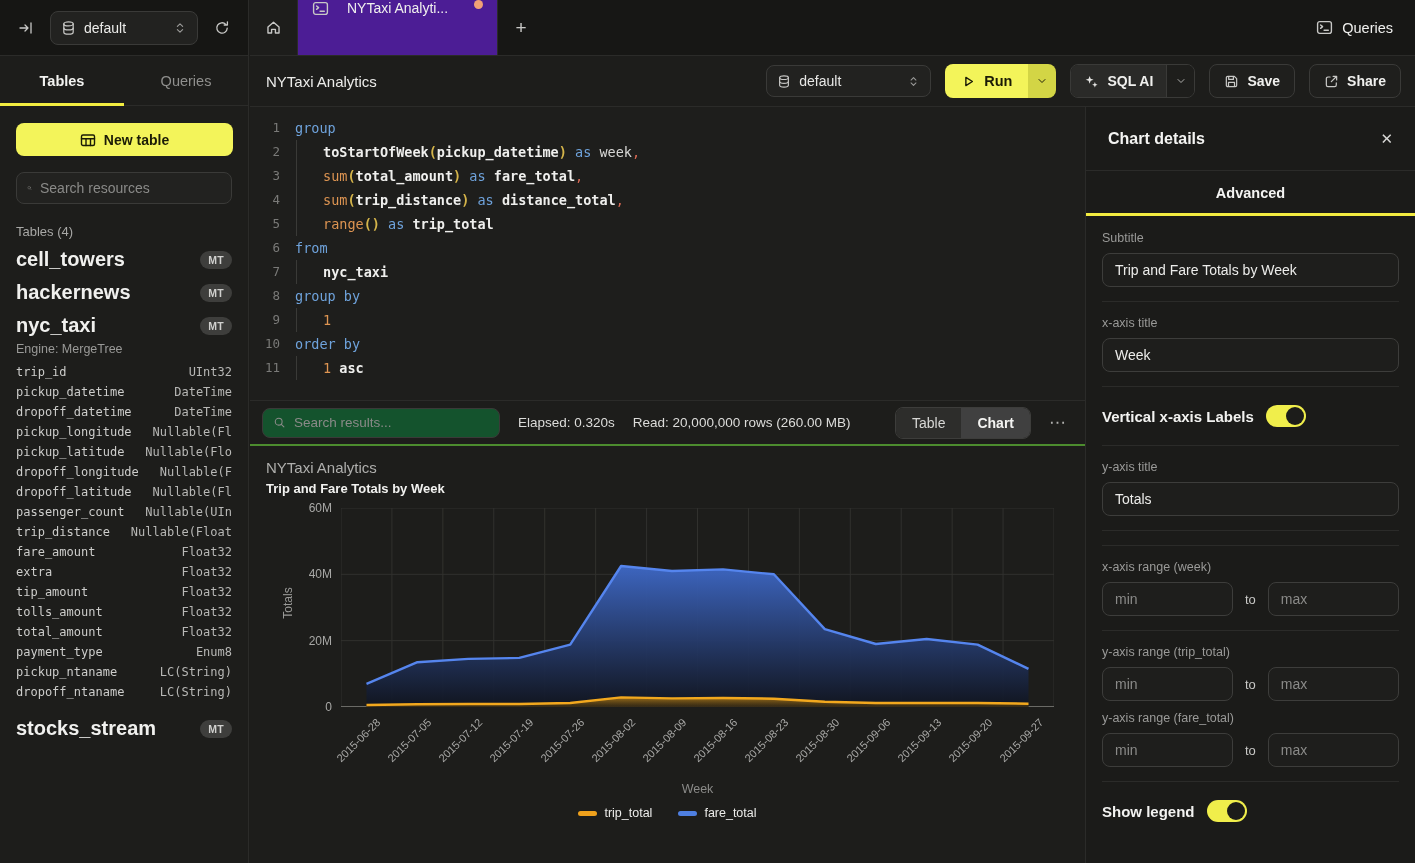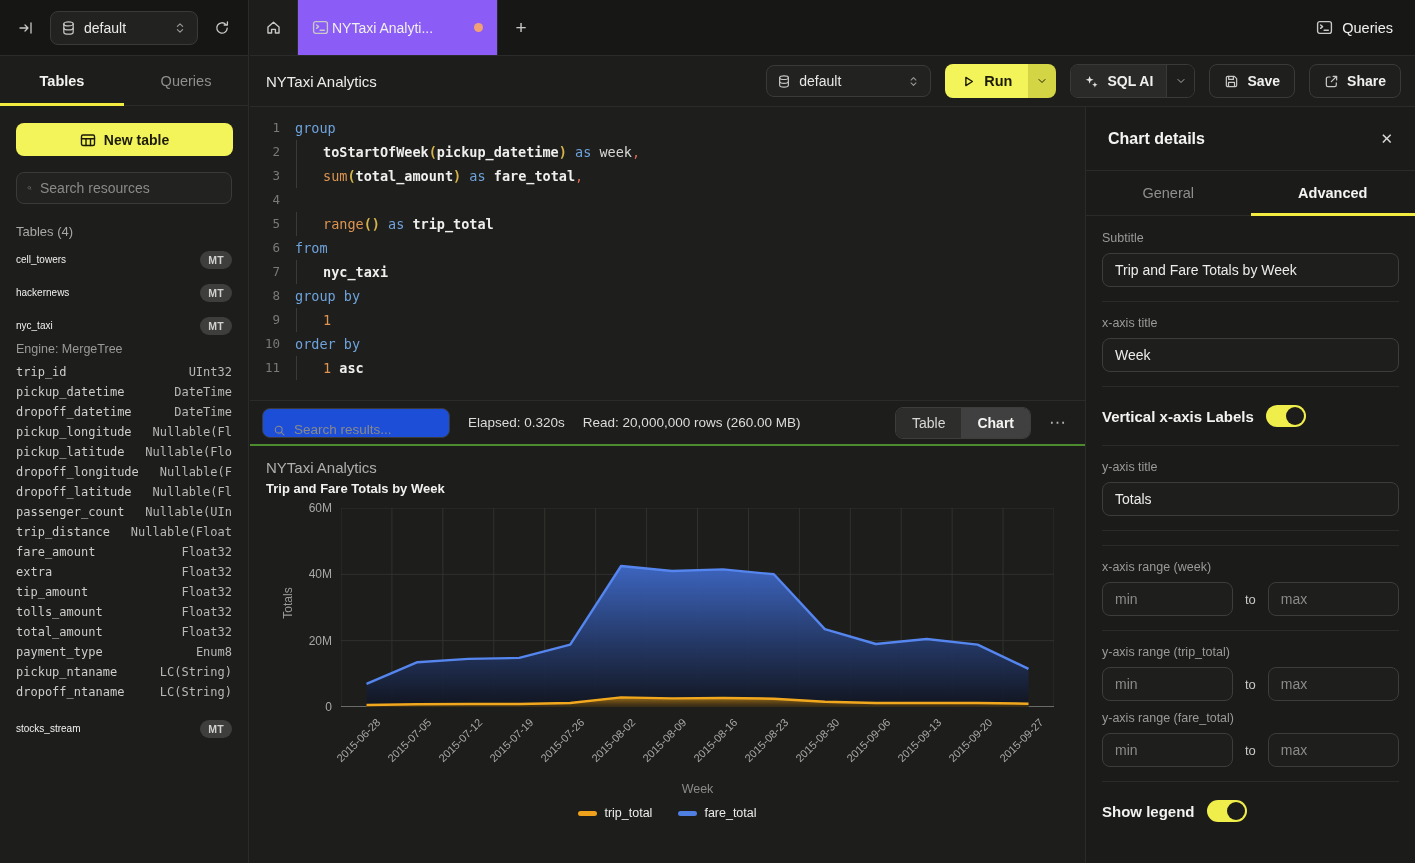--- a/index.html
+++ b/index.html
@@ -25,8 +25,8 @@
               border-bottom:1px solid #2B2B29; display:flex; align-items:stretch; }
   .home-btn { width:48px; display:flex; align-items:center; justify-content:center; background:#1D1D1B;
               border-right:1px solid #2B2B29; cursor:pointer; }
-  .qtab { width:200px; background:#8b5cf6; border-right:1px solid #2B2B29; display:flex; align-items:center;
-          gap:3px; padding:0 14px; cursor:pointer; }
+  .qtab { width:200px; background:#4c1d95; border-right:1px solid #2B2B29; display:flex; 
+          gap:18px; padding:0 14px; cursor:pointer; }
   .qtab .t { flex:1; font-size:14px; color:#F0F0EE; white-space:nowrap; overflow:hidden; }
   .dot { width:9px; height:9px; border-radius:50%; background:#F2A176; }
   .newtab-btn { width:46px; display:flex; align-items:center; justify-content:center; font-size:19px; color:#C8C8C6; cursor:pointer; }

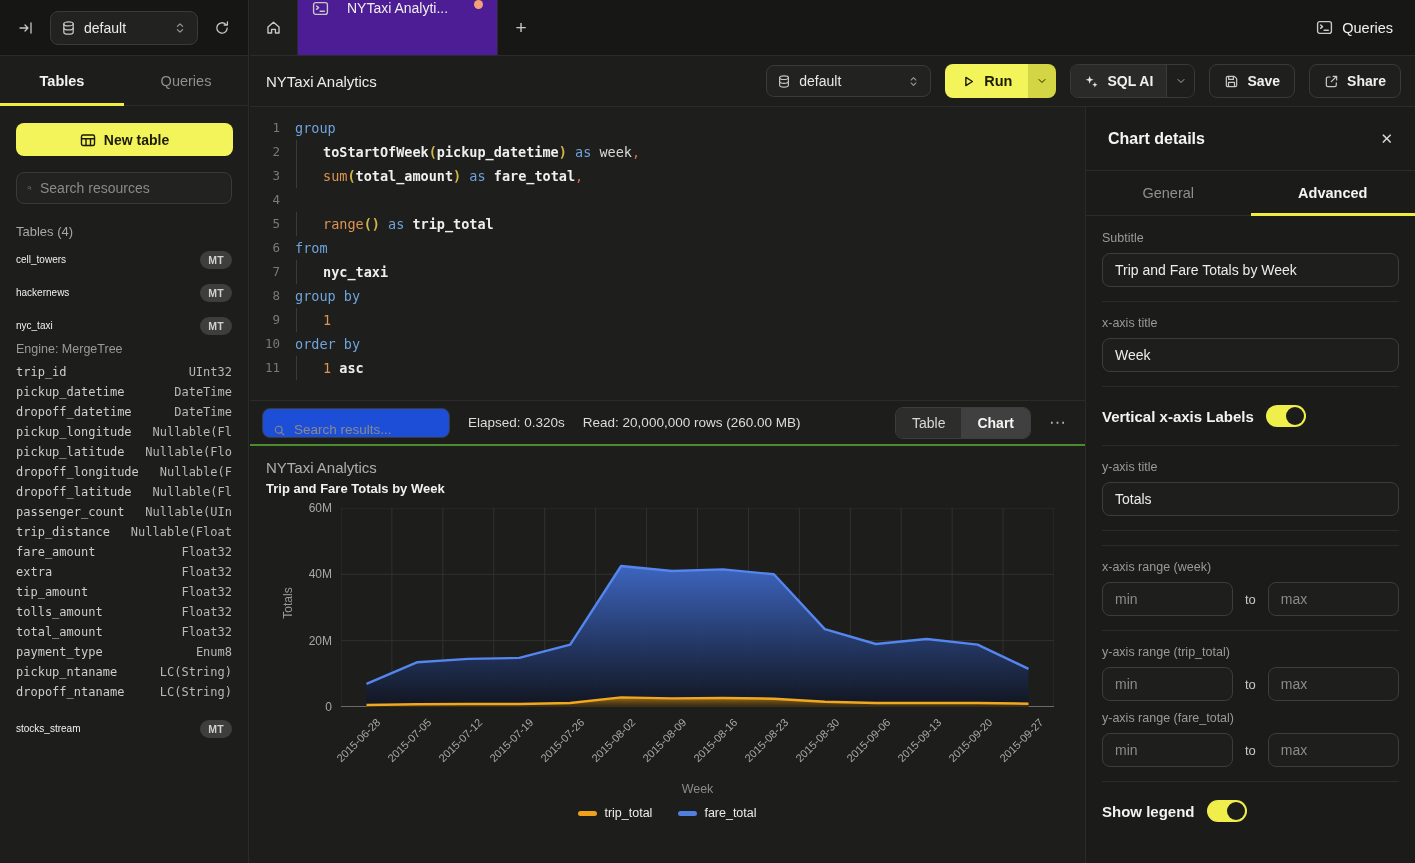--- a/index.html
+++ b/index.html
@@ -392,6 +392,7 @@
       </div>
       <div class="cl">
         <span class="ln">4</span>
+        <span class="code"><span class="ind"></span><span class="tok-fn">sum</span><span class="tok-par">(</span><span class="tok-id">trip_distance</span><span class="tok-par">)</span><span class="tok-pl"> </span><span class="tok-kw">as</span><span class="tok-pl"> </span><span class="tok-id">distance_total</span><span class="tok-pun">,</span></span>
       </div>
       <div class="cl">
         <span class="ln">5</span>

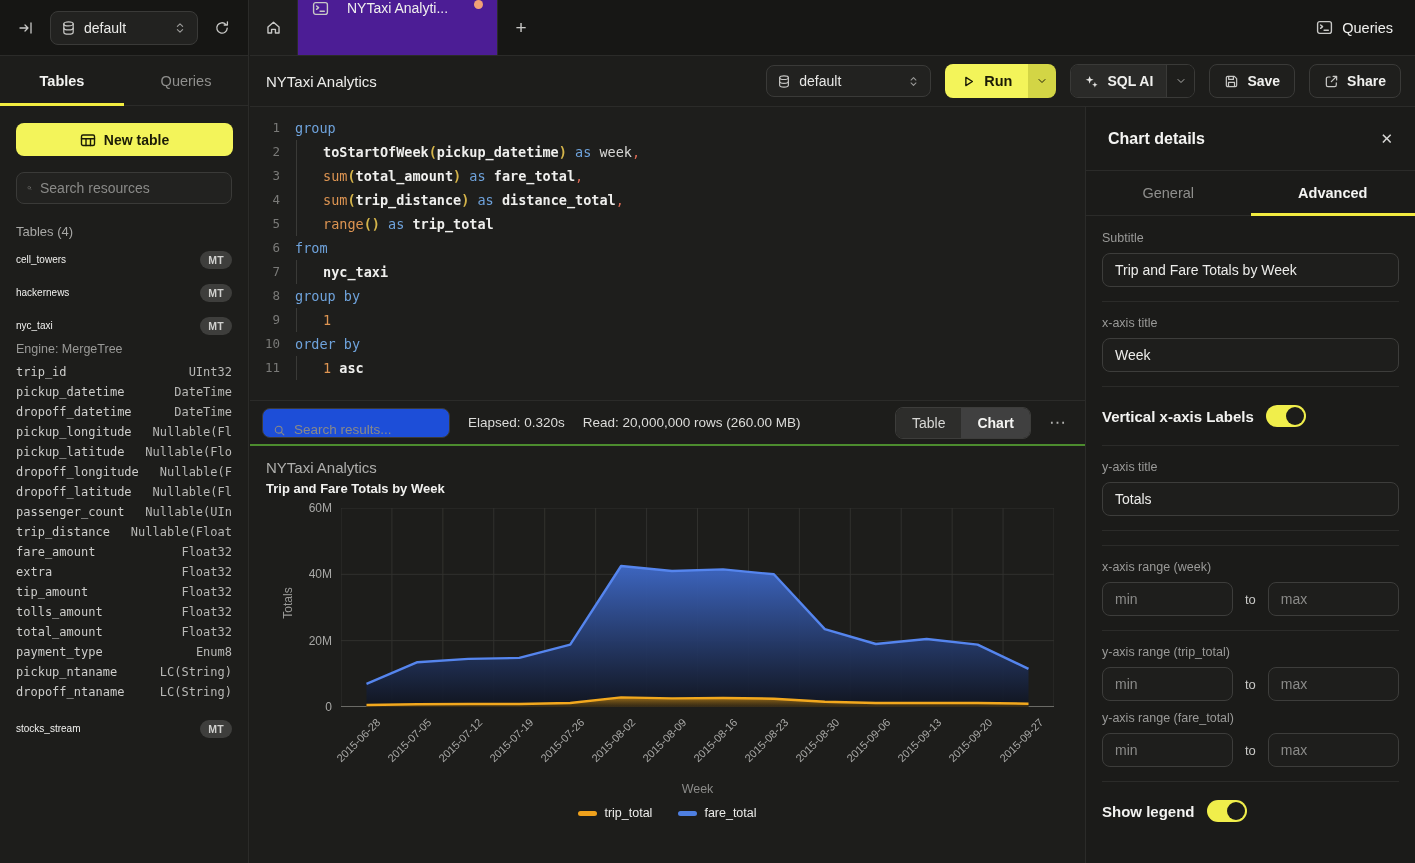--- a/index.html
+++ b/index.html
@@ -527,7 +527,6 @@
       <span class="panel-close">✕</span>
     </div>
     <div class="panel-tabs">
-      <div class="panel-tab">General</div>
       <div class="panel-tab active">Advanced</div>
     </div>
     <div class="panel-body">

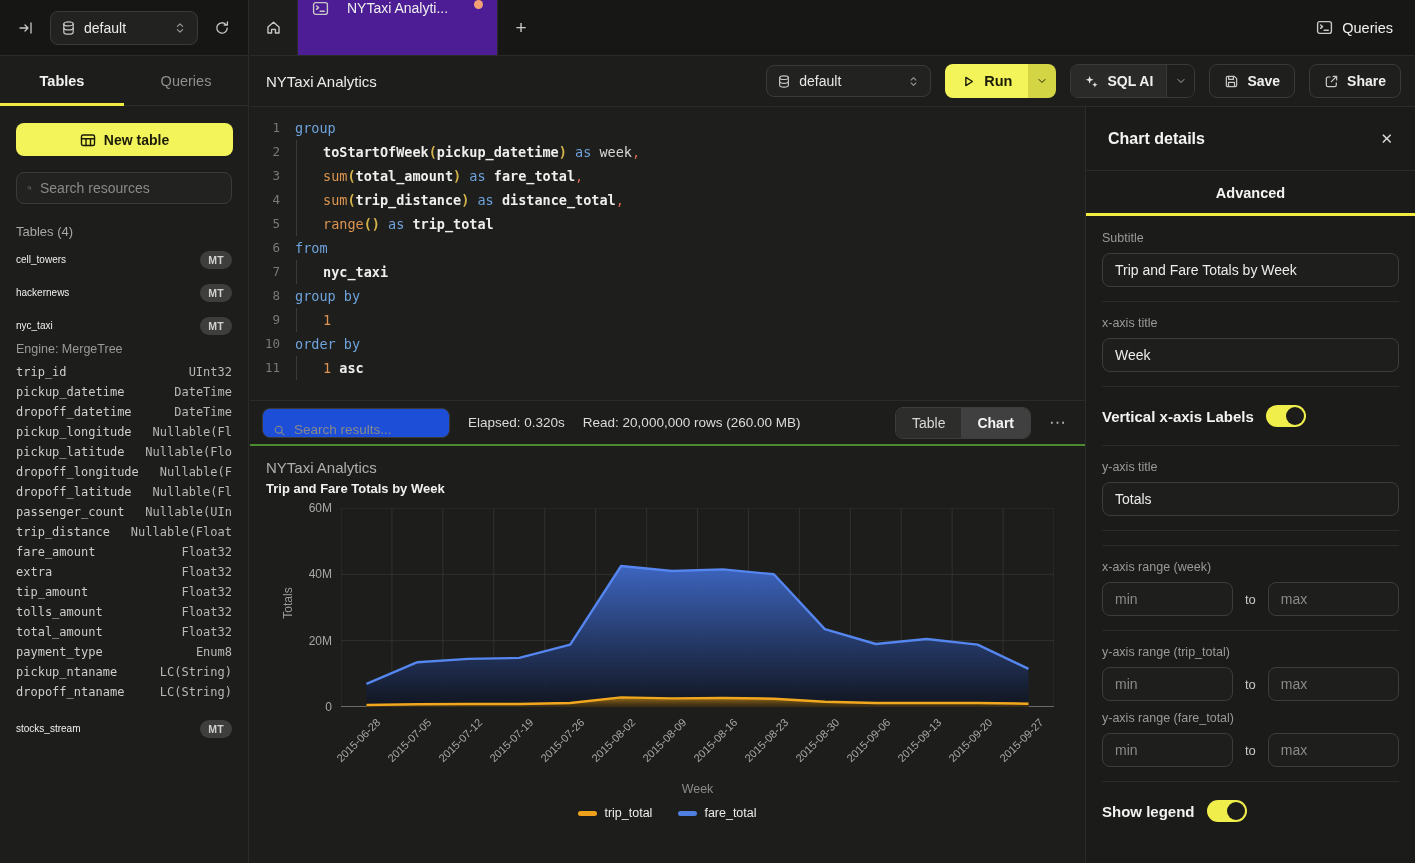--- a/index.html
+++ b/index.html
@@ -51,7 +51,7 @@
   .side-search input::placeholder { color:#8A8A88; }
   .tables-title { margin:20px 16px 4px; font-size:13px; color:#A8A8A6; }
   .tbl-row { display:flex; align-items:center; margin:0 16px; height:33px; cursor:pointer; }
-  .tbl-row .nm { flex:1; font-size:10px; color:#F0F0EE; font-weight:400; }
+  .tbl-row .nm { flex:1; font-size:20px; color:#F0F0EE; font-weight:700; }
   .mt-badge { background:#3E3E3C; color:#D0D0CE; font-size:10.5px; font-weight:700; border-radius:9px;
               padding:3px 8px; letter-spacing:.3px; }
   .engine-line { margin:0 16px 6px; font-size:12.5px; color:#9A9A98; }

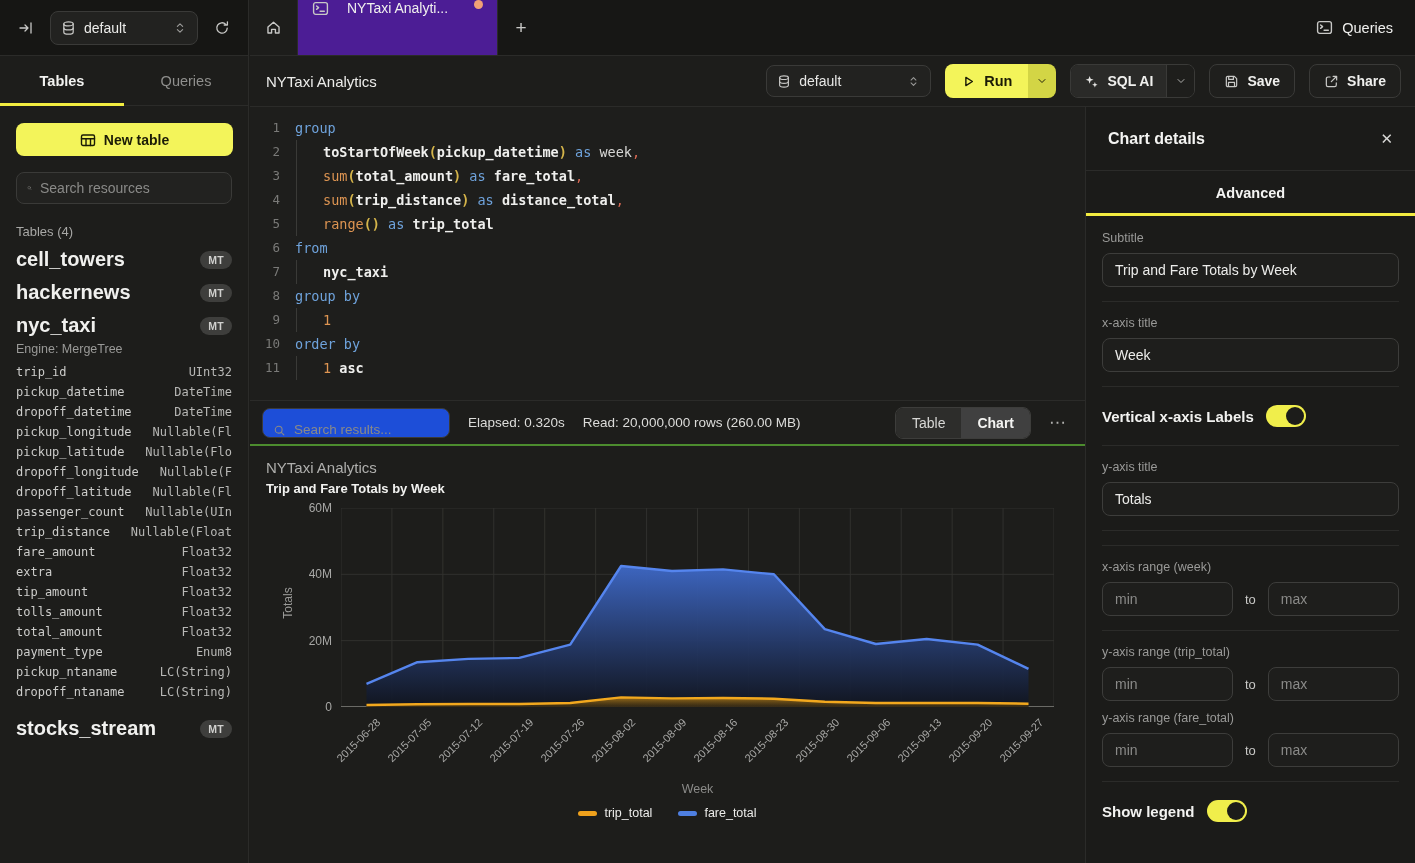--- a/index.html
+++ b/index.html
@@ -98,8 +98,8 @@
   
   .results-bar { position:absolute; left:250px; top:400px; width:835px; height:44px; background:#1D1D1B;
                  border-top:1px solid #2B2B29; display:flex; align-items:center; padding:0 18px 0 12px; gap:18px; }
-  .res-search { width:188px; height:30px; background:#1d4ed8; border:1px solid #3A3A38; border-radius:8px;
-                display:flex; align-items:flex-end; gap:8px; padding:0 10px; }
+  .res-search { width:238px; height:30px; background:#14532d; border:1px solid #3A3A38; border-radius:8px;
+                display:flex; align-items:center; gap:8px; padding:0 10px; }
   .res-search input { flex:1; width:100%; background:transparent; border:0; outline:0; color:#D8D8D6; font-size:13.5px;
                       font-family:"Liberation Sans", sans-serif; }
   .res-search input::placeholder { color:#8A8A88; }

